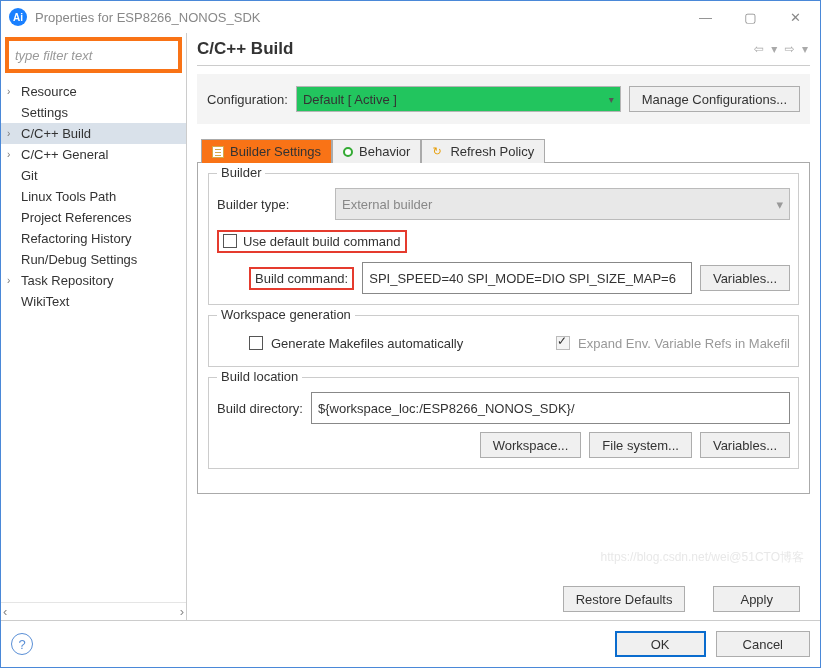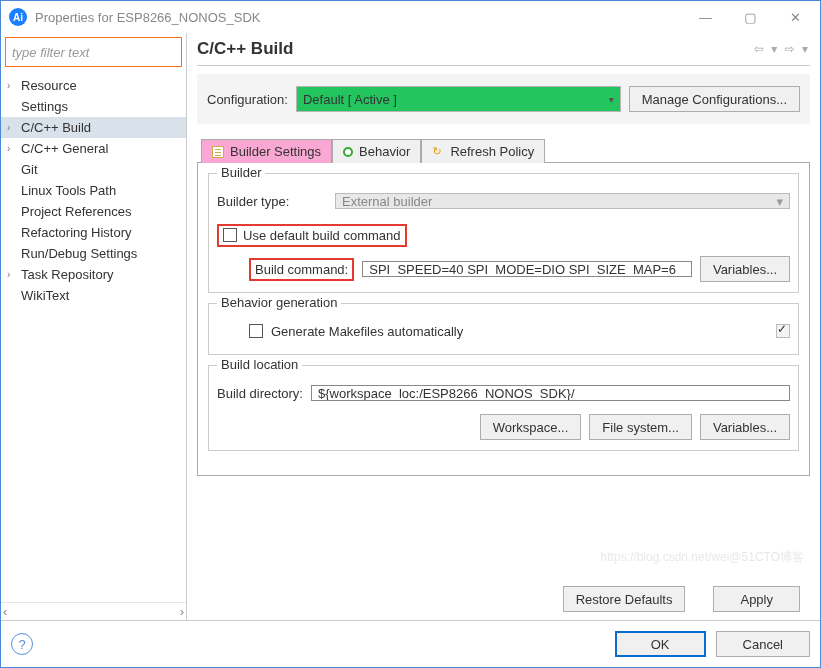--- a/index.html
+++ b/index.html
@@ -11,7 +11,7 @@
 .titlebar .win-btn { width: 45px; height: 30px; display: flex; align-items: center; justify-content: center; color: #888; }
 .body { flex: 1; display: flex; min-height: 0; }
 .sidebar { width: 186px; border-right: 1px solid #ccc; display: flex; flex-direction: column; }
-.filter { margin: 4px; border: 1px solid #f97316; height: 26px; padding: 14px 6px; color: #999; font-style: italic; display: flex; align-items: center; }
+.filter { margin: 4px; border: 4px solid #f97316; height: 26px; padding: 14px 6px; color: #999; font-style: italic; display: flex; align-items: center; }
 .tree { flex: 1; overflow: hidden; padding: 4px 0; }
 .tree .item { padding: 3px 4px 3px 20px; white-space: nowrap; position: relative; cursor: default; }
 .tree .item.sel { background: #d9e1ea; }

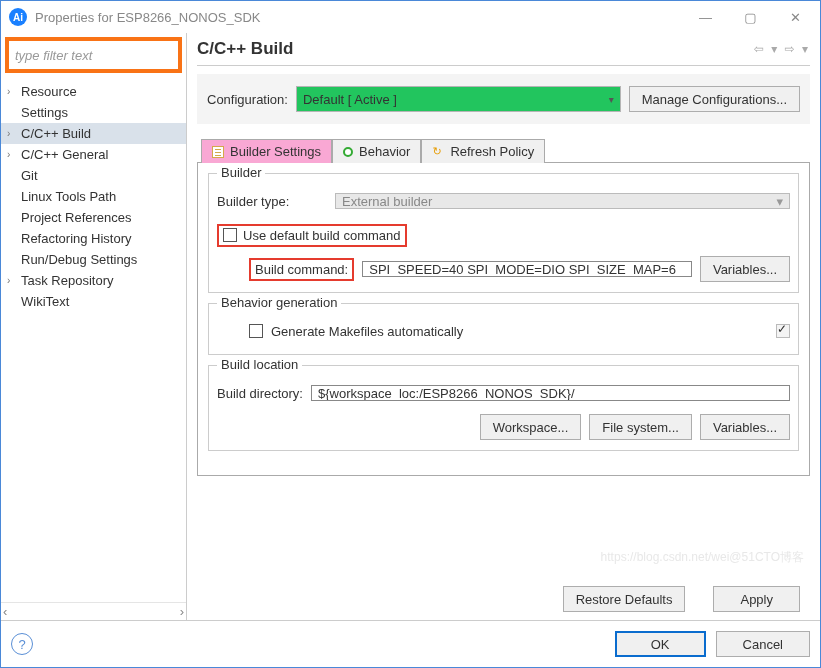--- a/index.html
+++ b/index.html
@@ -28,7 +28,7 @@
 .btn { height: 26px; border: 1px solid #adadad; background: #f0f0f0; padding: 0 12px; display: flex; align-items: center; cursor: default; }
 .tabs { display: flex; border-bottom: 1px solid #aaa; padding-left: 4px; gap: 0; }
 .tab { border: 1px solid #aaa; border-bottom: none; padding: 4px 10px; display: flex; align-items: center; gap: 6px; background: #f0f0f0; position: relative; top: 1px; }
-.tab.active { background: #f9a8d4; }
+.tab.active { background: #f97316; }
 .tab-ico { width: 12px; height: 12px; display: inline-block; }
 .tab-ico.file { background: linear-gradient(#fff,#fff); border:1px solid #d4a94a; position:relative;}
 .tab-ico.file::before{content:"";position:absolute;left:2px;top:2px;right:2px;height:1px;background:#d4a94a;box-shadow:0 3px 0 #d4a94a,0 6px 0 #d4a94a;}

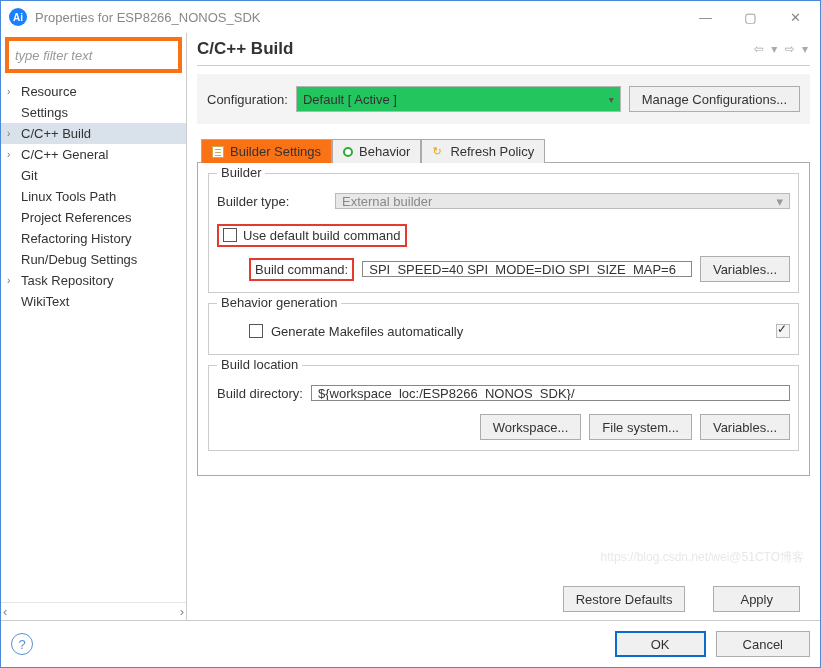--- a/index.html
+++ b/index.html
@@ -39,7 +39,7 @@
 .group .legend { position: absolute; top: -9px; left: 8px; background: #fff; padding: 0 4px; color: #333; }
 .row { display: flex; align-items: center; gap: 8px; margin-bottom: 8px; min-height: 26px; }
 .row:last-child { margin-bottom: 0; padding-left: 32px; }
-.input { flex: 1; height: 16px; border: 1px solid #888; padding: 0 6px; display: flex; align-items: center; background: #fff; overflow: hidden; white-space: nowrap; }
+.input { flex: 1; height: 32px; border: 1px solid #888; padding: 0 6px; display: flex; align-items: center; background: #fff; overflow: hidden; white-space: nowrap; }
 .input.dis { background: #e8e8e8; color: #888; border-color: #bbb; }
 .chk { width: 14px; height: 14px; border: 1px solid #555; display: inline-block; position: relative; }
 .chk.dis { border-color: #bbb; background:#f4f4f4;}

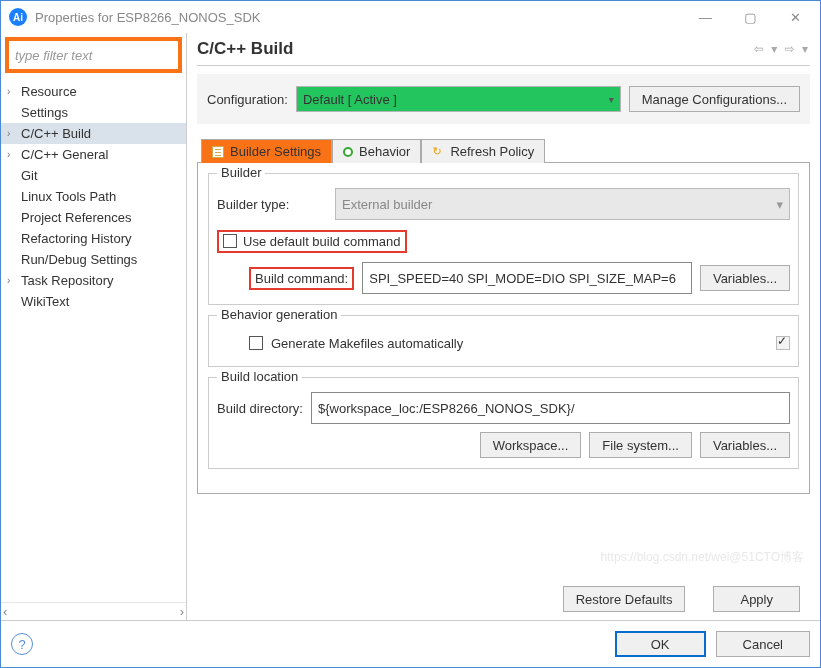--- a/index.html
+++ b/index.html
@@ -146,7 +146,7 @@
         </div>
 
         <div class="group">
-          <div class="legend">Behavior generation</div>
+          <div class="legend">Workspace generation</div>
           <div class="row">
             <span class="chk"></span>
             <span>Generate Makefiles automatically</span>

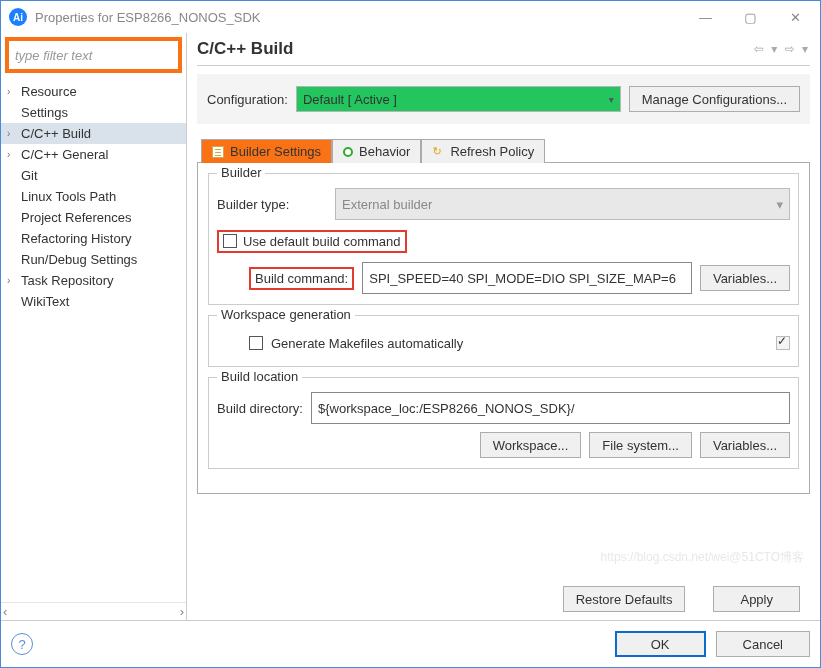--- a/index.html
+++ b/index.html
@@ -152,6 +152,7 @@
             <span>Generate Makefiles automatically</span>
             <span style="flex:1"></span>
             <span class="chk dis on"></span>
+            <span class="dim">Expand Env. Variable Refs in Makefil</span>
           </div>
         </div>
 

